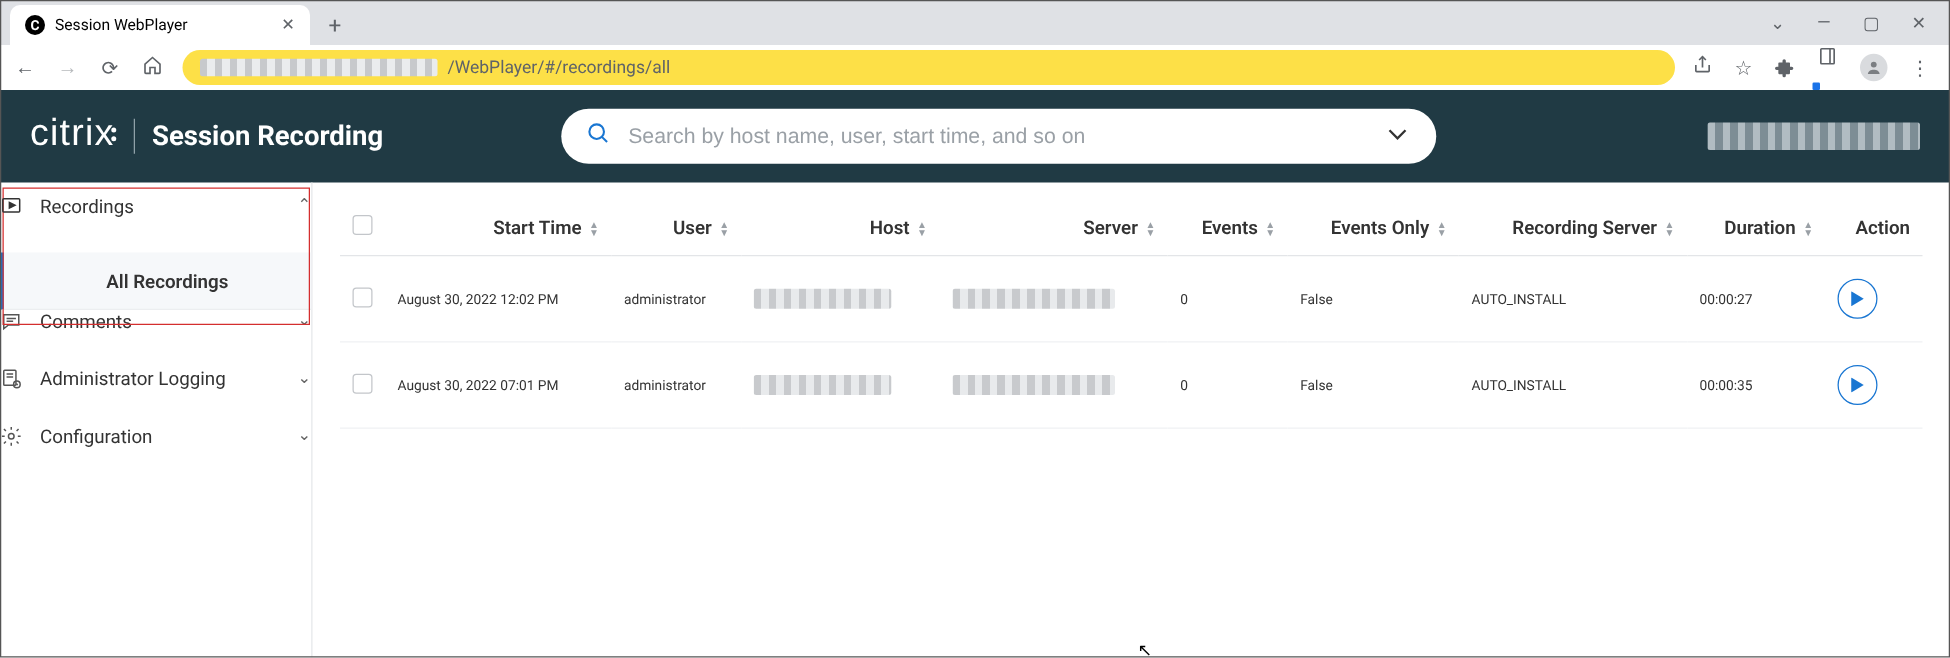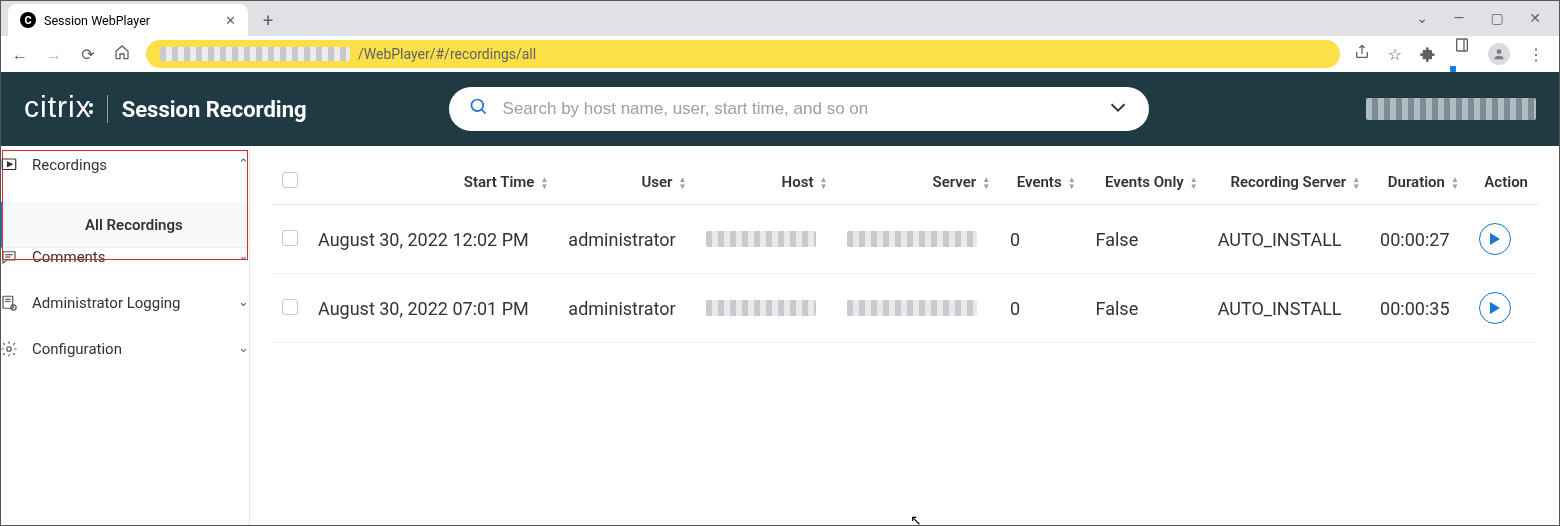--- a/index.html
+++ b/index.html
@@ -53,7 +53,7 @@
   .main-area { flex:1; padding:14px 22px; }
   .recordings-table { width:100%; border-collapse:collapse; }
   .recordings-table th { text-align:right; font-size:15px; font-weight:600; color:#333; padding:12px 10px; border-bottom:1px solid #e3e5e8; }
-  .recordings-table td { font-size:18px; color:#333; padding:18px 10px; border-bottom:1px solid #f0f1f3; }
+  .recordings-table td { font-size:11px; color:#333; padding:18px 10px; border-bottom:1px solid #f0f1f3; }
   .sort-arrows { display:inline-flex; flex-direction:column; margin-left:6px; font-size:8px; line-height:7px; color:#9aa0a6; vertical-align:middle; }
   .chk { width:16px; height:16px; border:1.5px solid #c3c6ca; border-radius:3px; display:inline-block; cursor:pointer; background:#fff; }
   .blurcell { height:16px; background:repeating-linear-gradient(90deg,#c8cacd 0 6px,#e8eaec 6px 12px); border-radius:2px; width:110px; }

